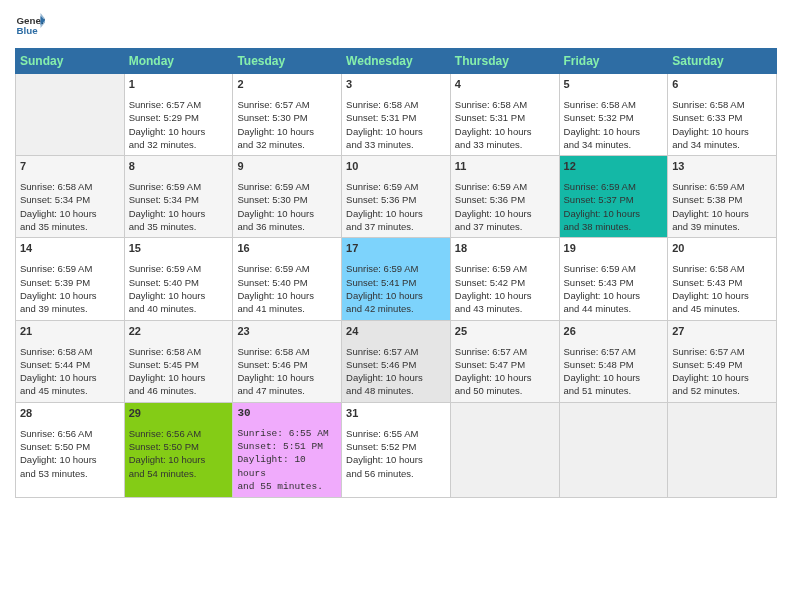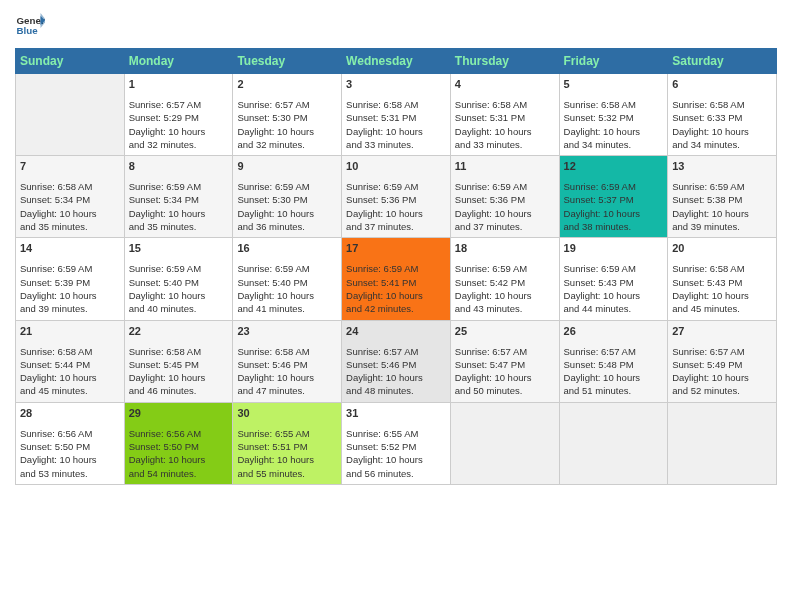--- a/index.html
+++ b/index.html
@@ -264,7 +264,7 @@
             <div>and 41 minutes.</div>
           </div>
         </td>
-        <td style="background: #f97316;">
+        <td style="background: #7dd3fc;">
           <span class="day-num">17</span>
           <div class="cell-text">
             <div>Sunrise: 6:59 AM</div>

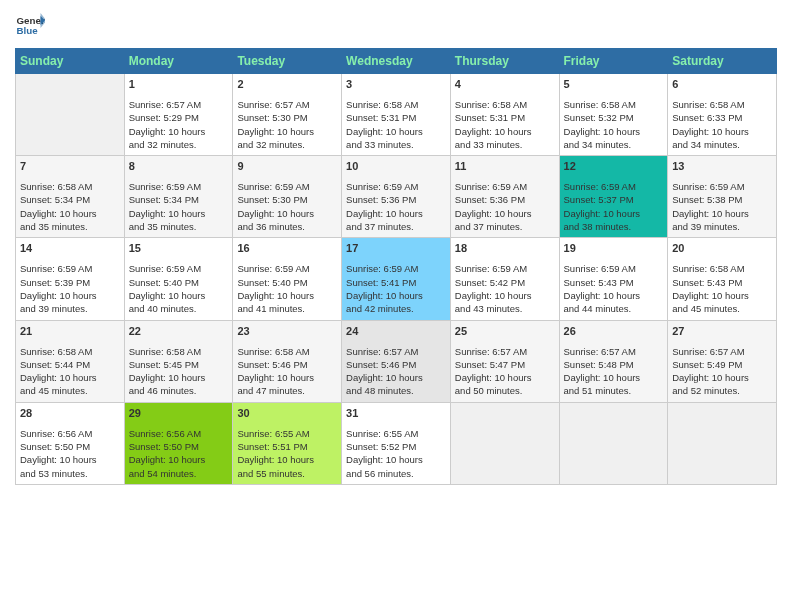--- a/index.html
+++ b/index.html
@@ -385,7 +385,7 @@
             <div>and 54 minutes.</div>
           </div>
         </td>
-        <td style="background: #bef264;">
+        <td style="background: #f0abfc; font-family: Liberation Mono, monospace;">
           <span class="day-num">30</span>
           <div class="cell-text">
             <div>Sunrise: 6:55 AM</div>

